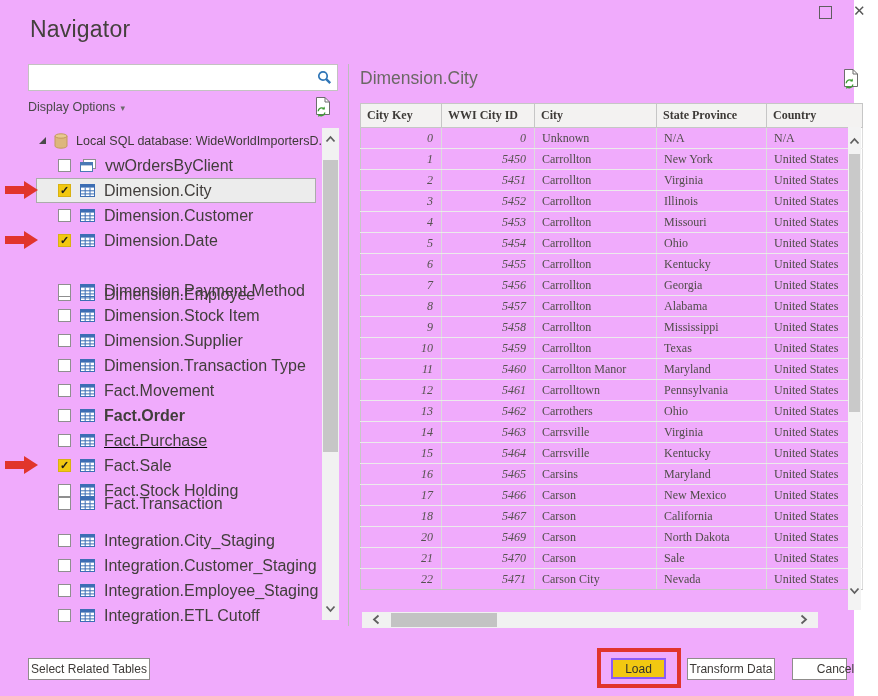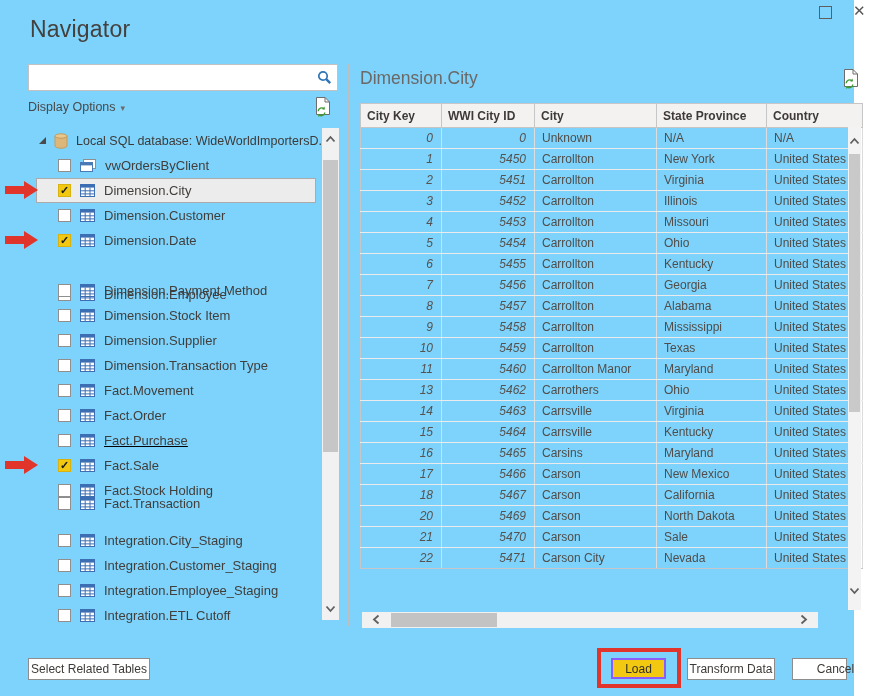--- a/index.html
+++ b/index.html
@@ -8,7 +8,7 @@
   .abs { position:absolute; }
 
   
-  #dialog { position:relative; width:854px; height:696px; background:#7dd3fc; }
+  #dialog { position:relative; width:854px; height:696px; background:#f0abfc; }
   #page-title { left:30px; top:16px; font-size:23px; font-weight:400; color:#44403d; letter-spacing:.2px; }
   #btn-max { left:819px; top:6px; width:13px; height:13px; border:1px solid #5f5f5f; }
   #btn-close { left:853px; top:2px; font-size:15px; color:#565656; cursor:default; }

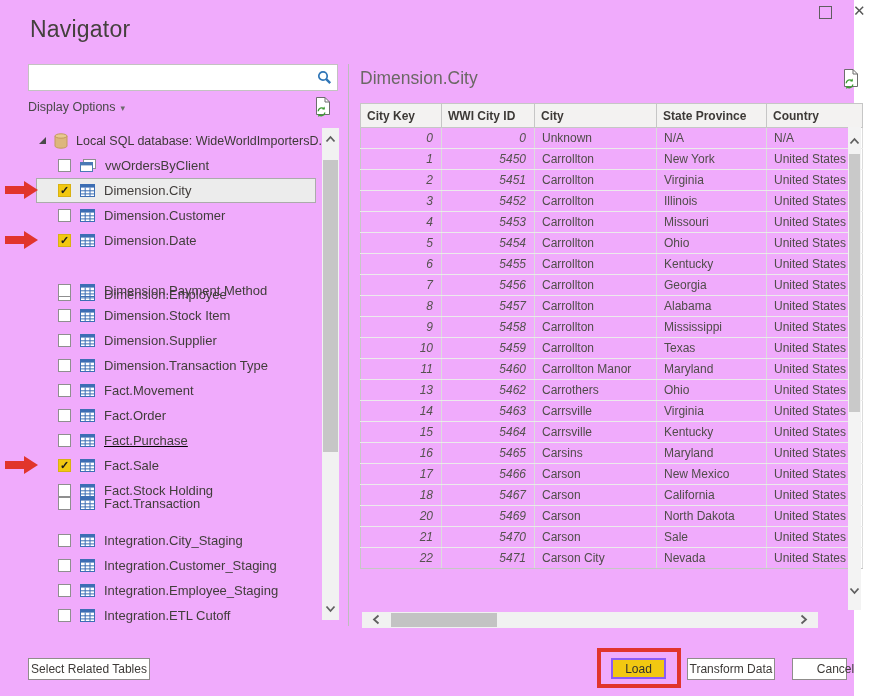--- a/index.html
+++ b/index.html
@@ -46,7 +46,7 @@
   #preview-title { left:360px; top:68px; font-size:17.5px; color:#6b6865; }
   #refresh-right { left:843px; top:68px; }
 
-  #preview-table { left:360px; top:103px; width:502px; border-collapse:collapse; table-layout:fixed; }
+  #preview-table { left:360px; top:103px; width:502px; border-collapse:collapse; table-layout:fixed;font-family:Liberation Serif, serif; }
   #preview-table th { height:24px; background:#f3f2f1; border:1px solid #c6c6c6; font-size:12px; font-weight:bold;
         color:#3d3a37; text-align:left; padding:0 0 0 6px; white-space:nowrap; overflow:hidden; }
   #preview-table td { height:21px; border-right:1px solid #dcdcdc; border-bottom:1px solid #ebebeb; font-size:12px;

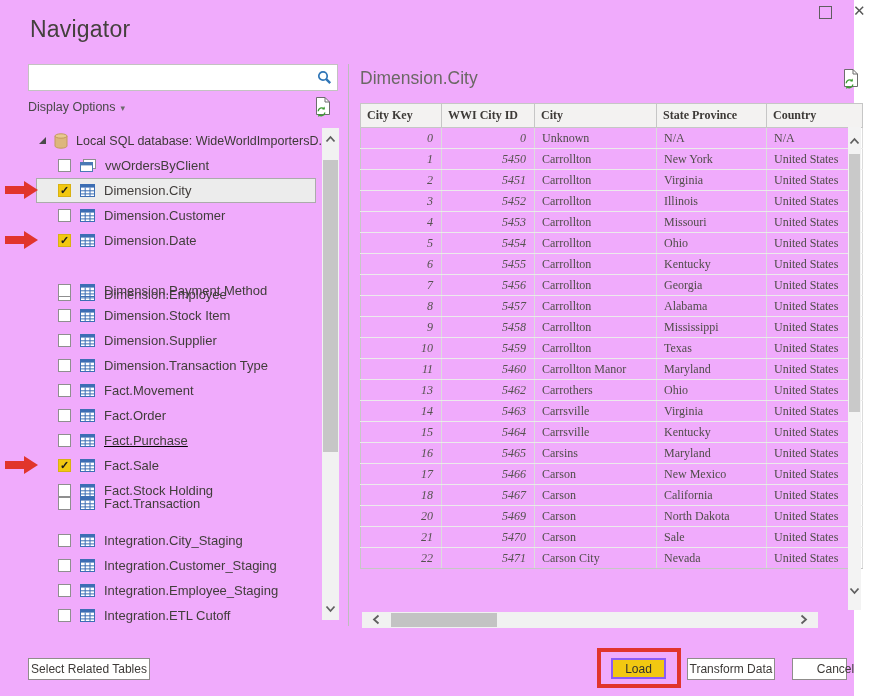--- a/index.html
+++ b/index.html
@@ -34,7 +34,7 @@
         display:flex; align-items:center; justify-content:center; font-size:11px; line-height:1; color:#1c1c1c; font-weight:bold; }
   .cb.checked { background:#f2c811; border-color:#d8b211; }
   .ticon { margin-right:9px; display:flex; }
-  .tlabel { font-size:13px; color:#413e3b; white-space:nowrap; }
+  .tlabel { font-size:16px; color:#413e3b; white-space:nowrap; }
 
   
   #tree-scroll { left:322px; top:128px; width:17px; height:492px; background:#f1f1f1; }

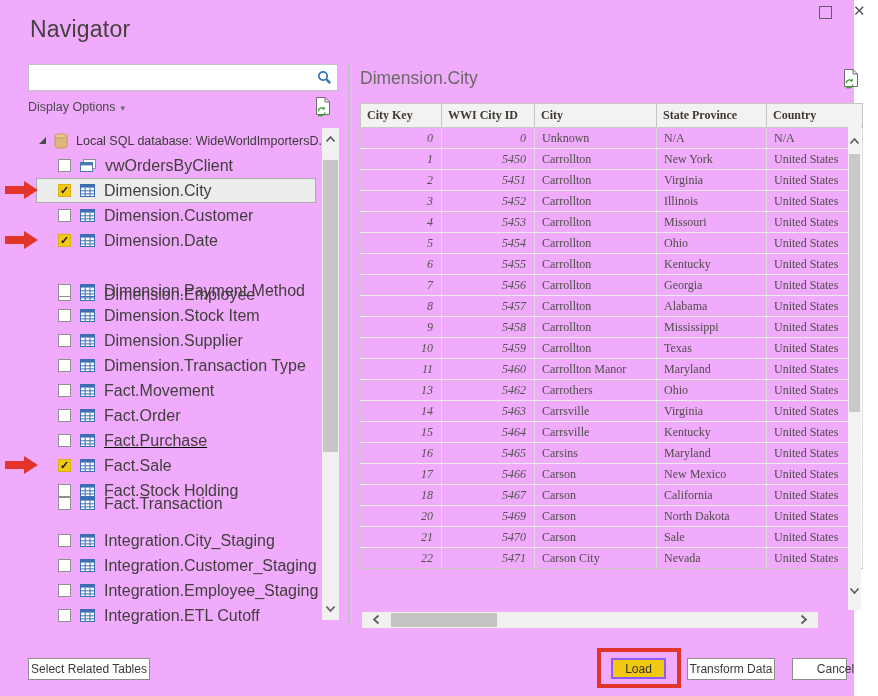--- a/index.html
+++ b/index.html
@@ -523,6 +523,13 @@
           <td>United States</td>
         </tr>
         <tr>
+          <td class="num">12</td>
+          <td class="num">5461</td>
+          <td>Carrolltown</td>
+          <td>Pennsylvania</td>
+          <td>United States</td>
+        </tr>
+        <tr>
           <td class="num">13</td>
           <td class="num">5462</td>
           <td>Carrothers</td>

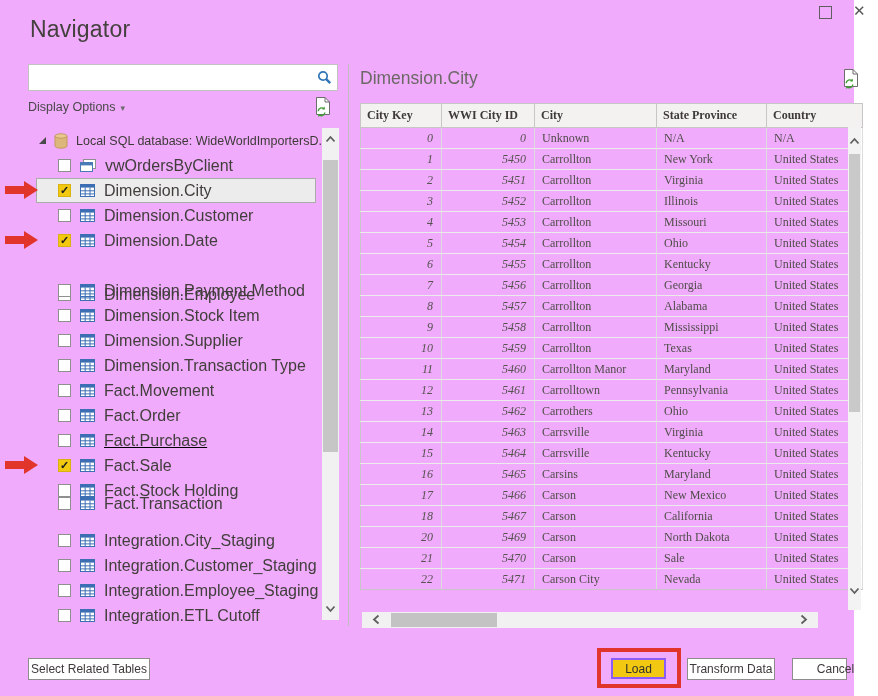--- a/index.html
+++ b/index.html
@@ -268,7 +268,7 @@
         </span>
         <span class="tlabel">Fact.Movement</span>
       </div>
-      <div class="tree-row" style="top: 275px;">
+      <div class="tree-row" style="top: 275px; font-weight: bold;">
         <span class="cb"></span>
         <span class="ticon">
           <svg width="15" height="13" viewBox="0 0 15 13">

